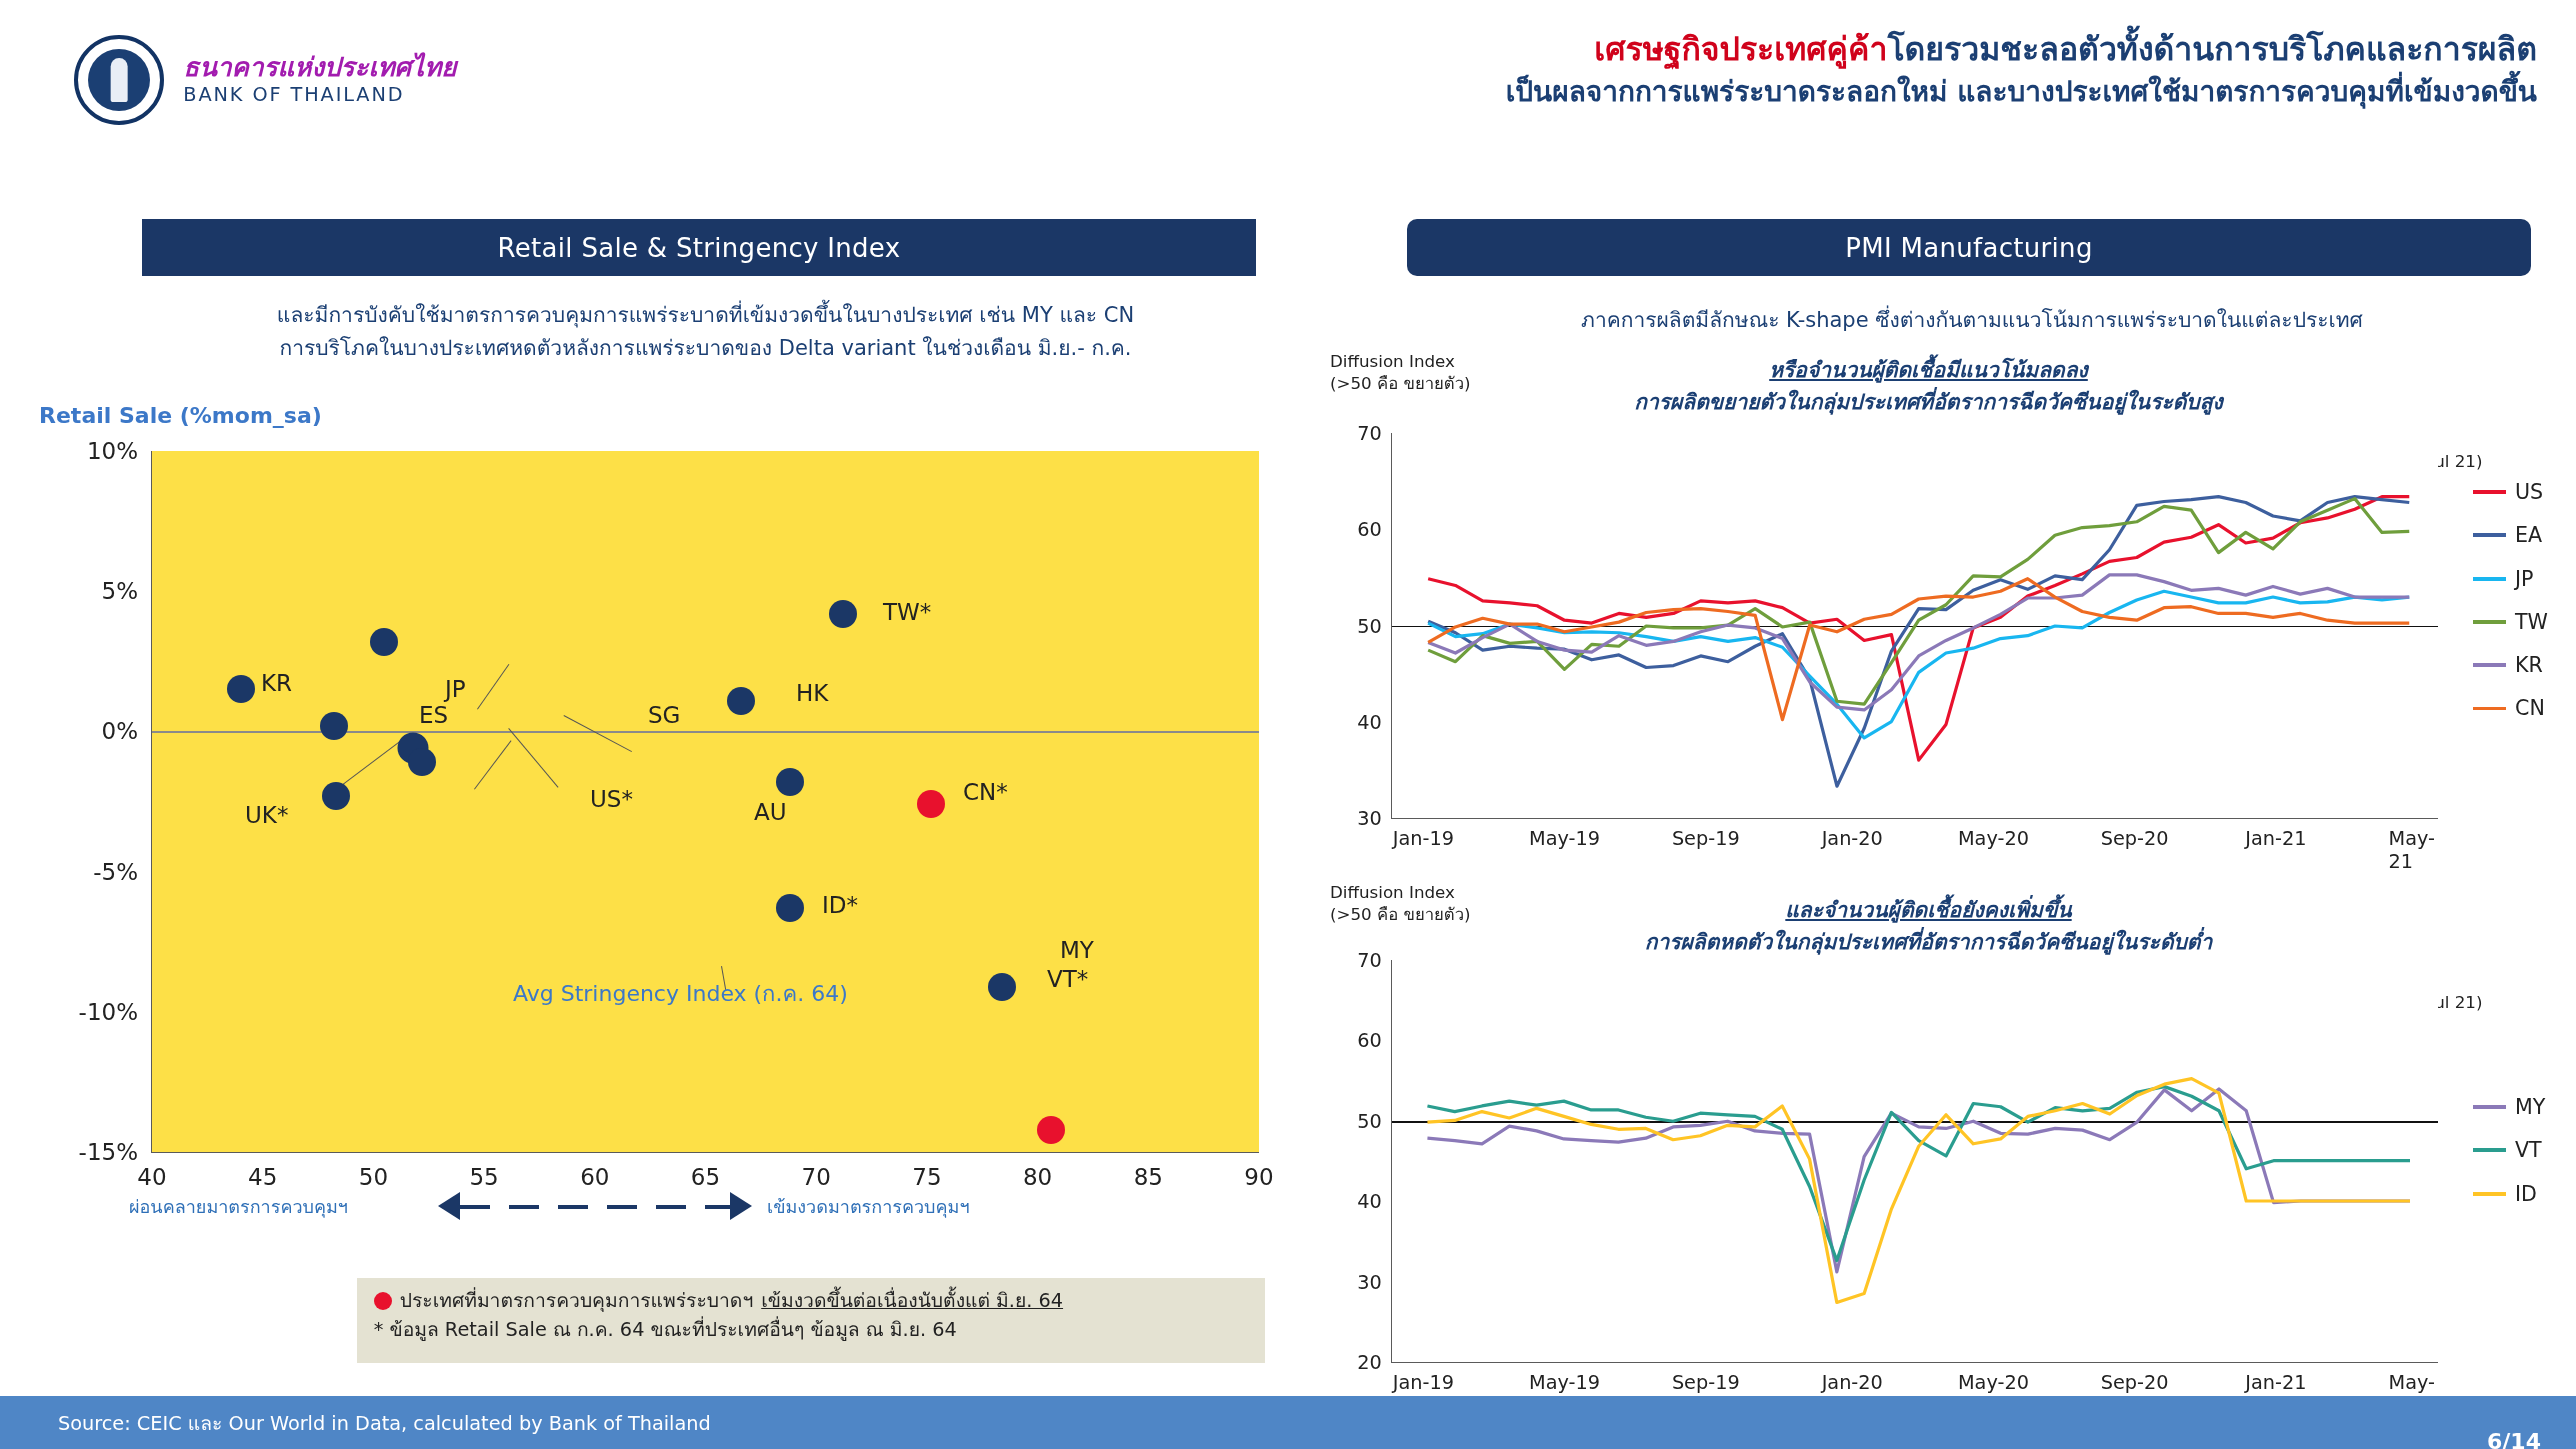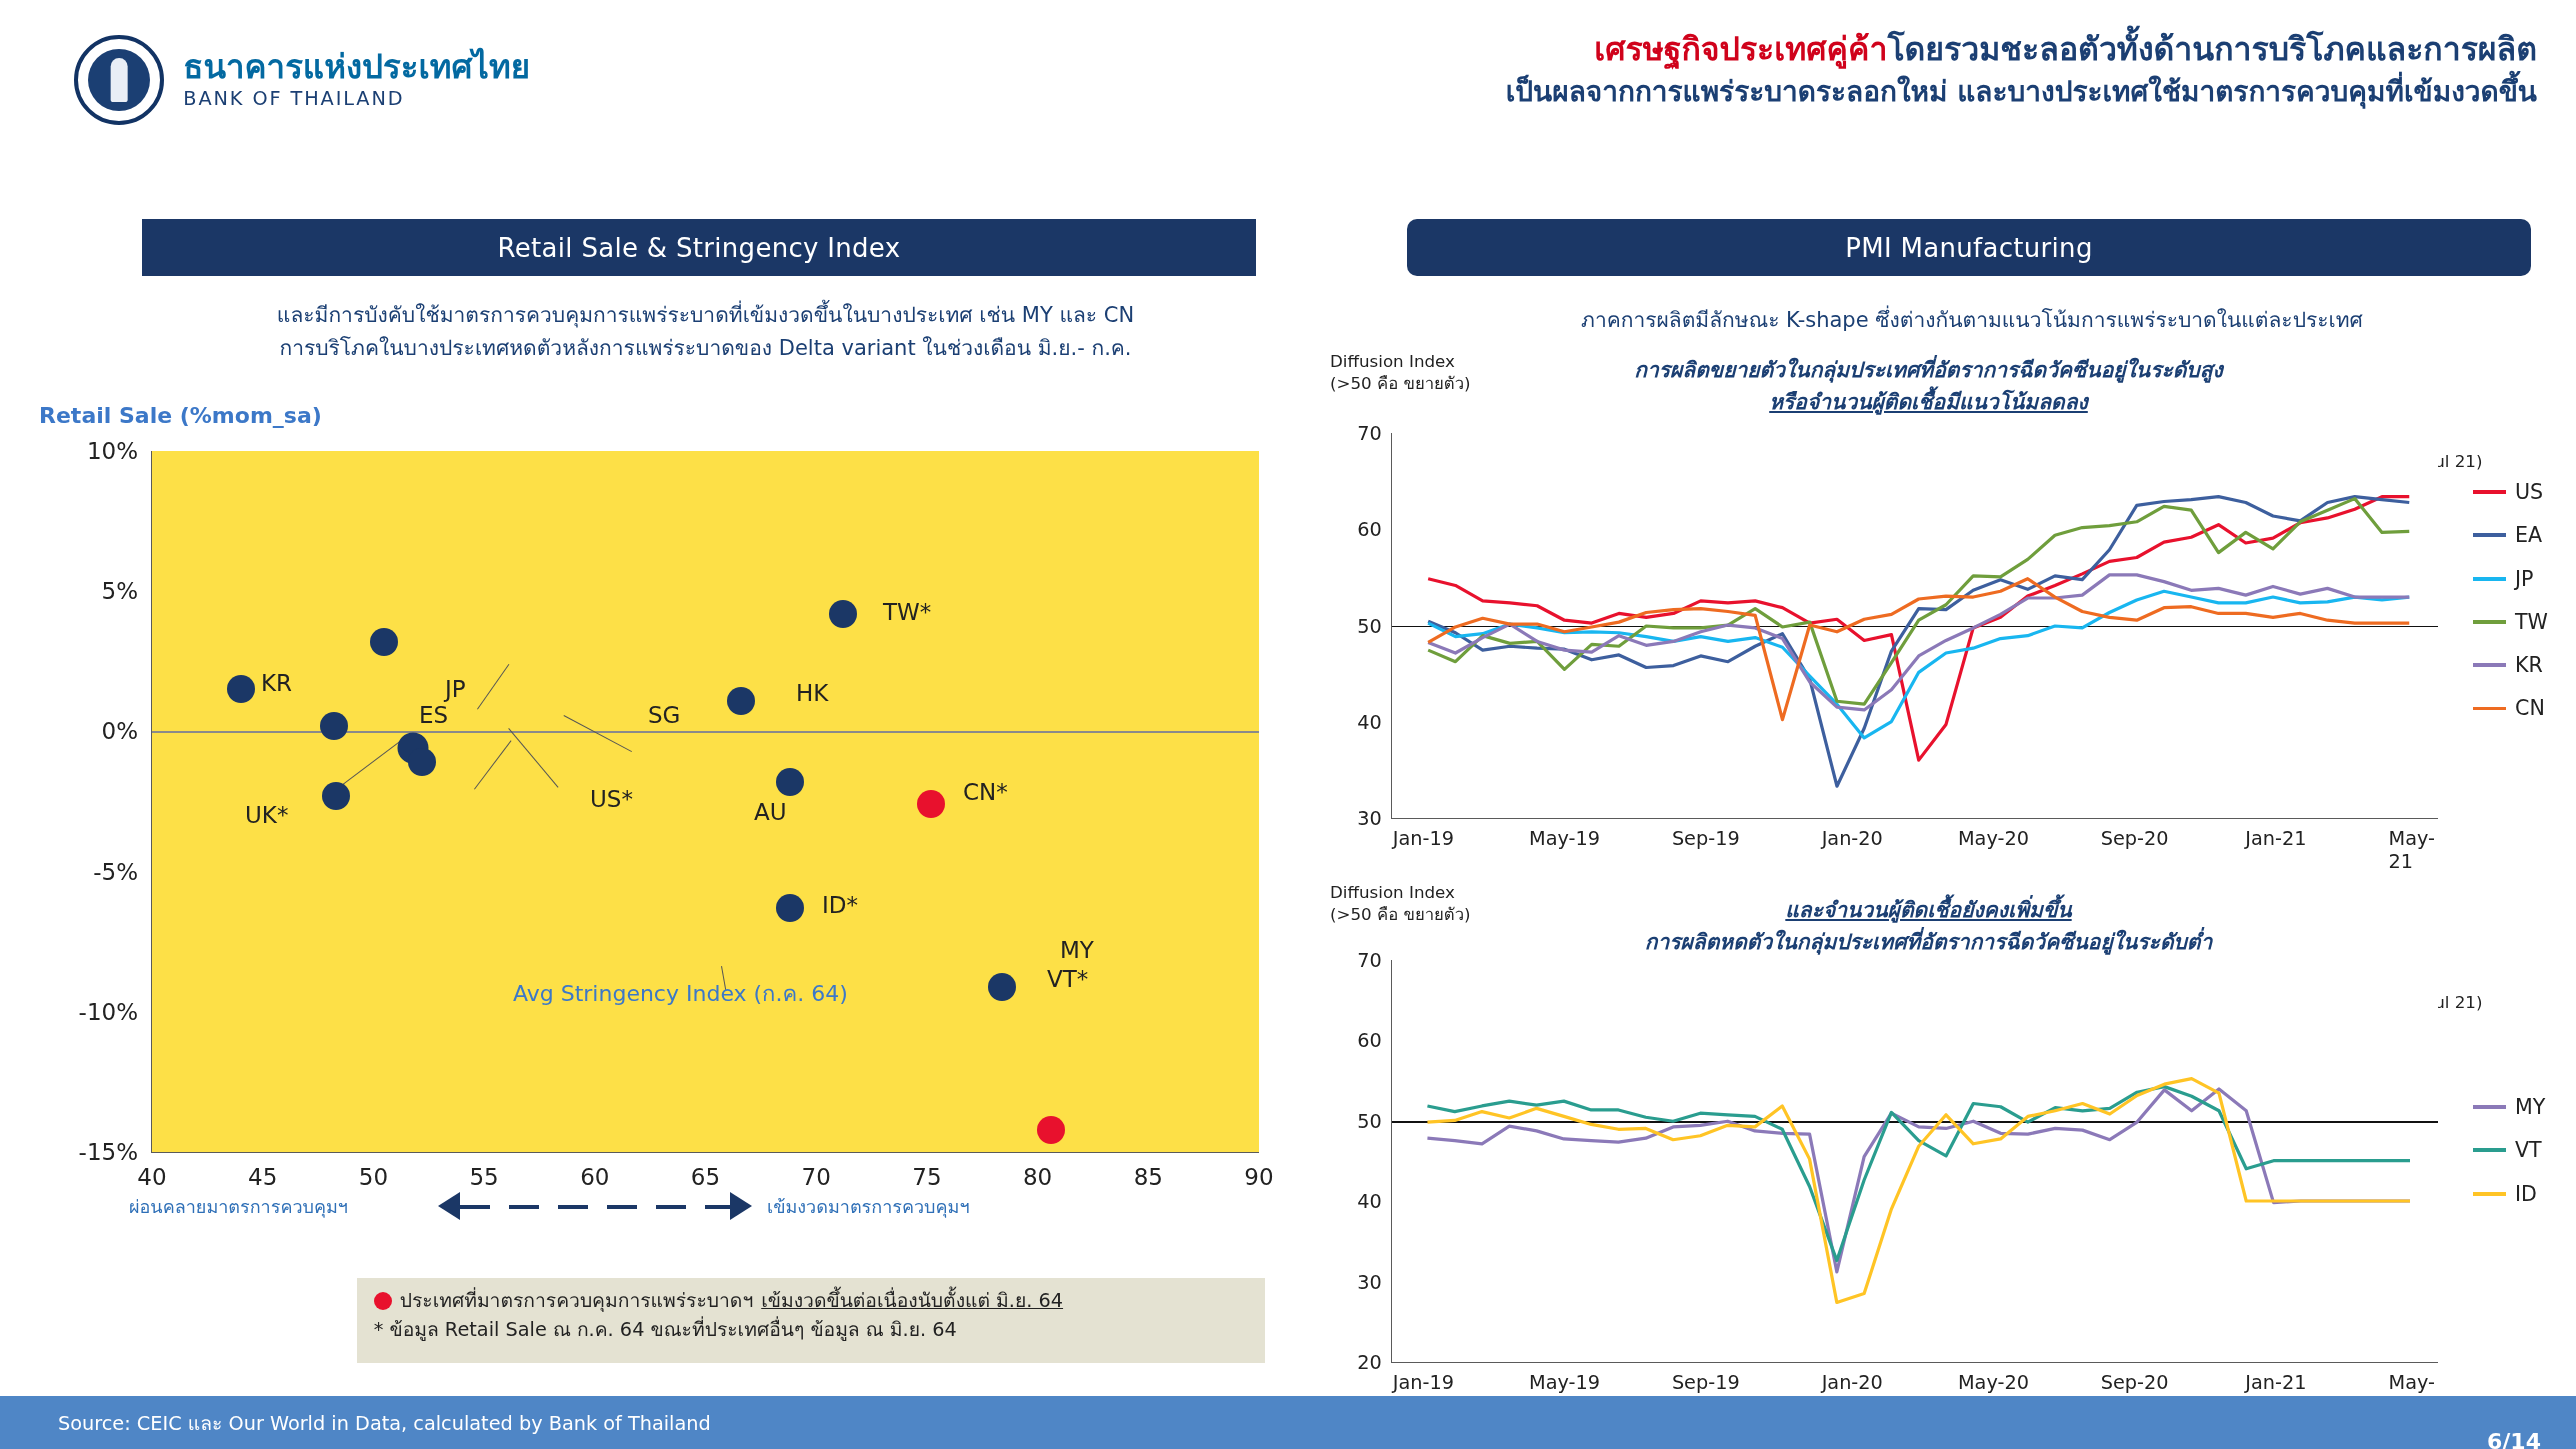--- a/index.html
+++ b/index.html
@@ -26,7 +26,7 @@
     content:"";position:absolute;left:50%;top:9px;transform:translateX(-50%);
     width:16.7px;height:44px;border-radius:8.4px 8.4px 2.6px 2.6px;background:#e9eef6;
   }
-  .logo-text-th{font-size:33px;color:#0369a1;font-weight:bold;line-height:1.1;}
+  .logo-text-th{font-size:26px;color:#a21caf;font-weight:bold;line-height:1.1;font-style:italic;}
   .logo-text-en{font-size:19.3px;color:#1b3f73;letter-spacing:1.9px;line-height:1.3;}
 
   #headline{right:39px;top:26px;text-align:right;width:1288px;}

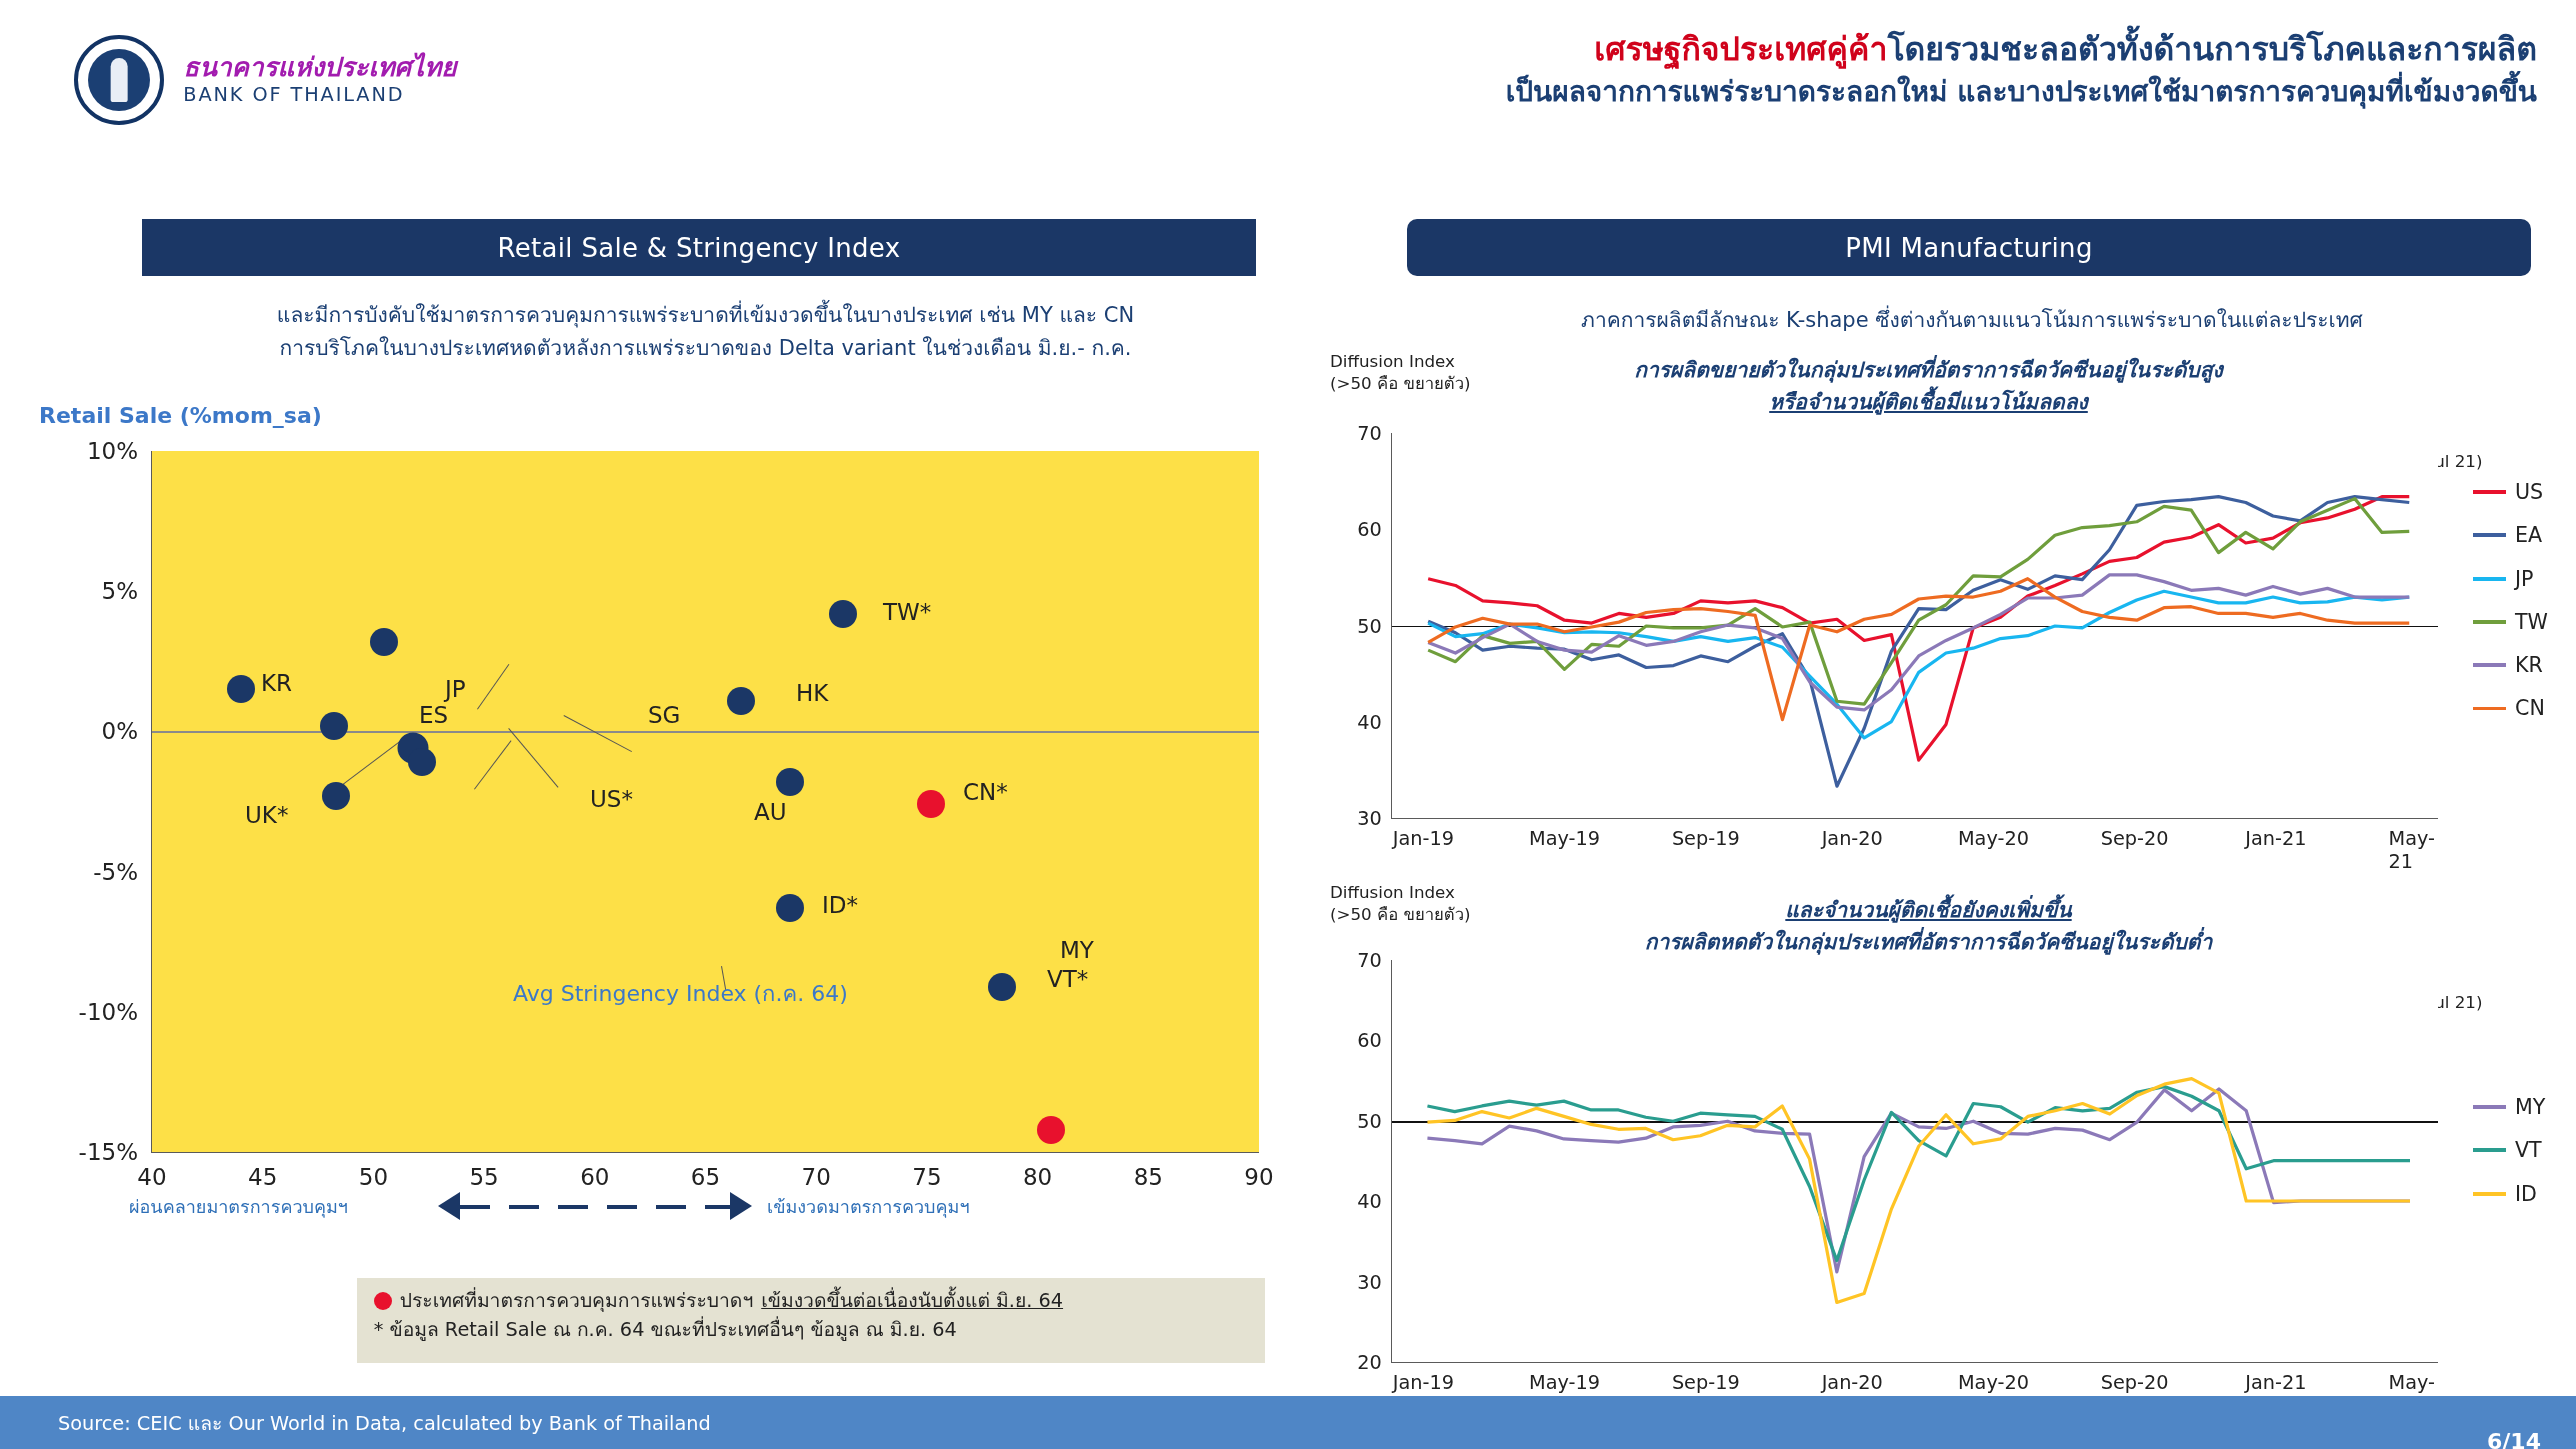--- a/index.html
+++ b/index.html
@@ -218,8 +218,8 @@
   <div>(&gt;50 คือ ขยายตัว)</div>
 </div>
 <div class="abs chart-head" style="left:1407px;top:355px;width:1043px;">
+  <div style="text-decoration:underline;">หรือจำนวนผู้ติดเชื้อมีแนวโน้มลดลง</div>
   <div>การผลิตขยายตัวในกลุ่มประเทศที่อัตราการฉีดวัคซีนอยู่ในระดับสูง</div>
-  <div style="text-decoration:underline;">หรือจำนวนผู้ติดเชื้อมีแนวโน้มลดลง</div>
 </div>
 <div class="abs asof" style="left:2376px;top:451px;">(As of Jul 21)</div>
 

